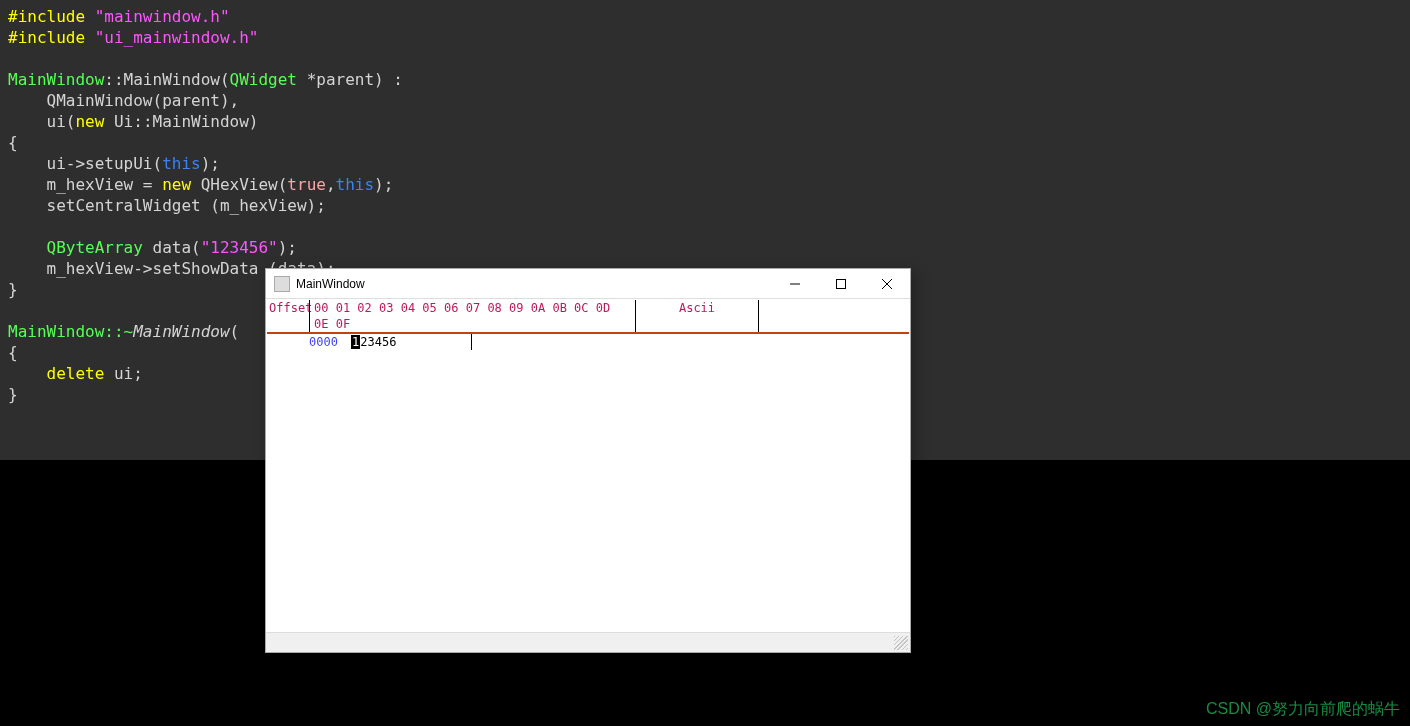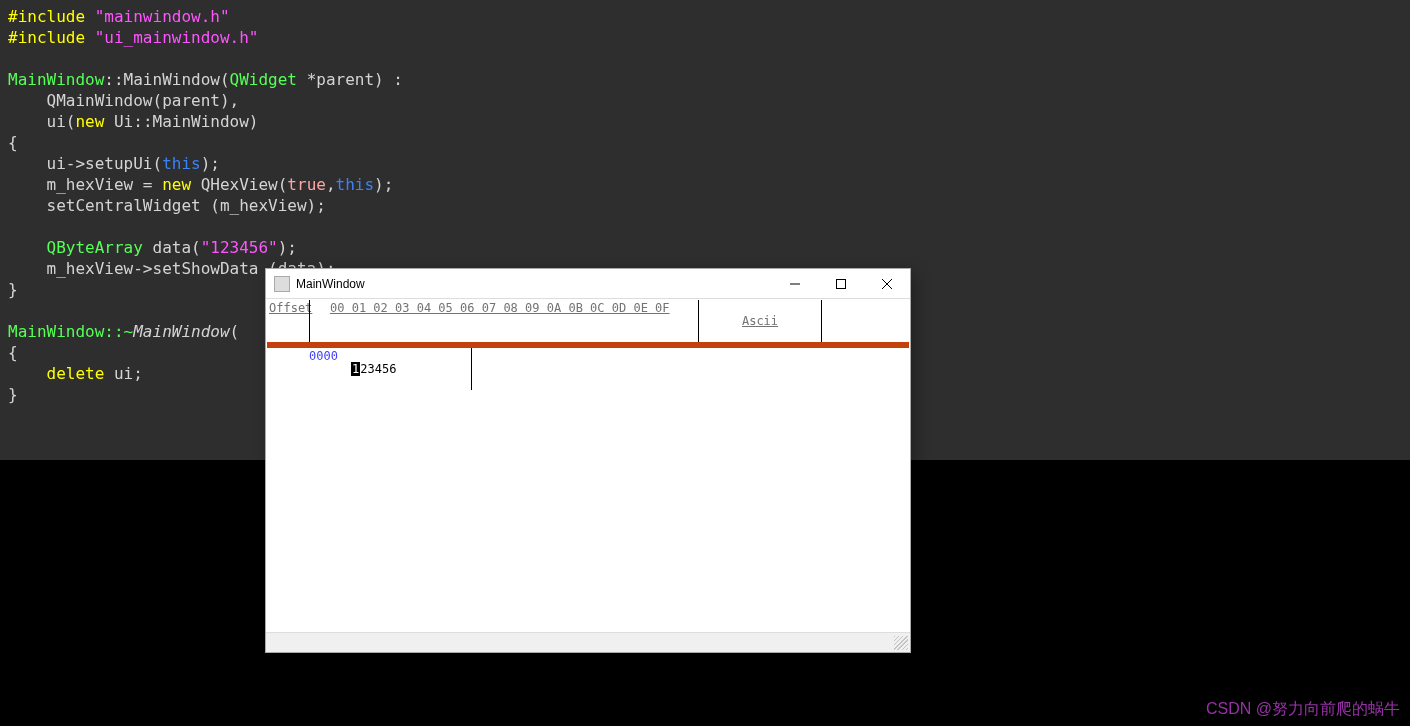--- a/index.html
+++ b/index.html
@@ -90,10 +90,9 @@
     }
     .hex-header {
       display: flex;
-      border-bottom: 6px solid #c2410c;
-      color: #737373;
+      border-bottom: 2px solid #c2410c;
+      color: #be185d;
       background: #fff;
-      text-decoration: underline;
     }
     .hex-body {
       display: flex;

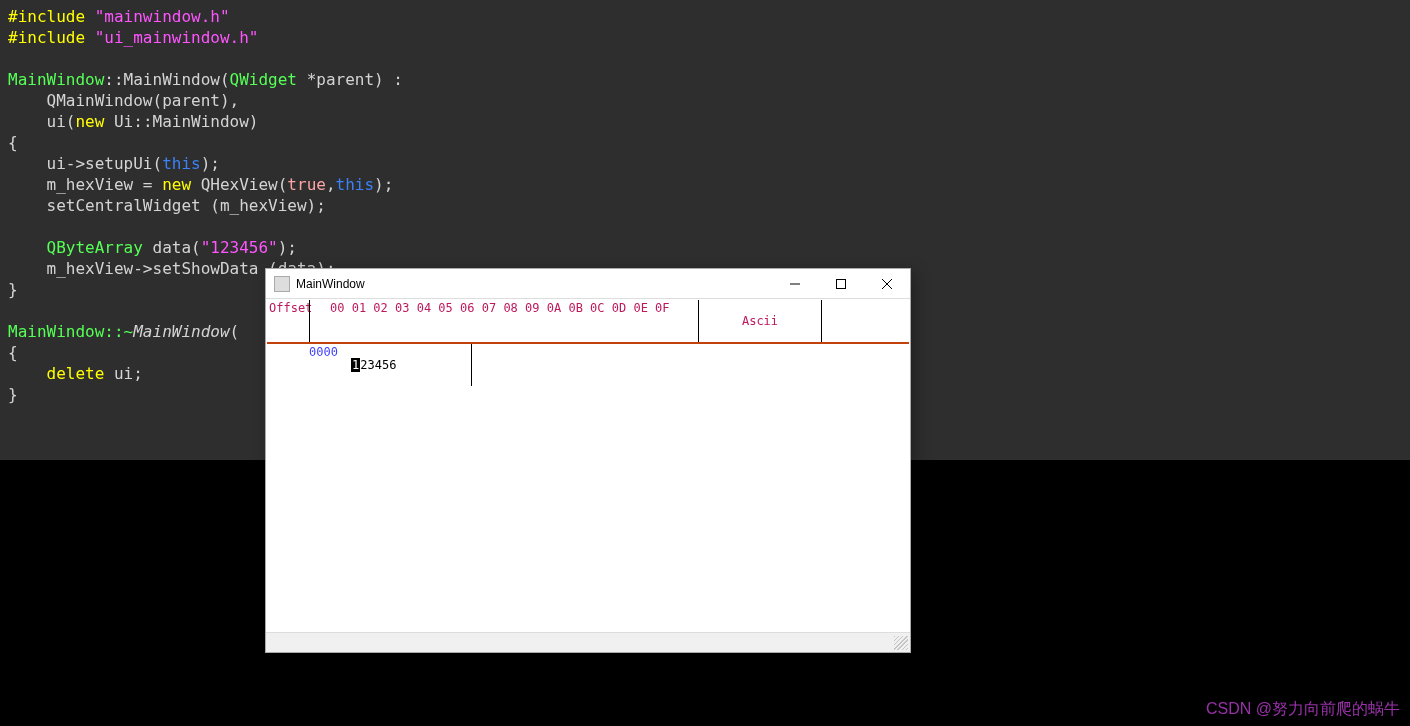--- a/index.html
+++ b/index.html
@@ -98,7 +98,7 @@
       display: flex;
     }
     .col-offset { width: 42px; text-align: left; padding: 0 2px; }
-    .col-bytes  { width: 390px; padding: 0 20px; border-right: 1px solid #000; border-left: 1px solid #000; }
+    .col-bytes  { width: 327px; padding: 0 4px; border-right: 1px solid #000; border-left: 1px solid #000; }
     .col-ascii  { width: 123px; padding: 13px 2px; border-right: 1px solid #000; text-align: left; }
     .hex-header .col-offset, .hex-header .col-bytes, .hex-header .col-ascii {
       border-bottom: none;

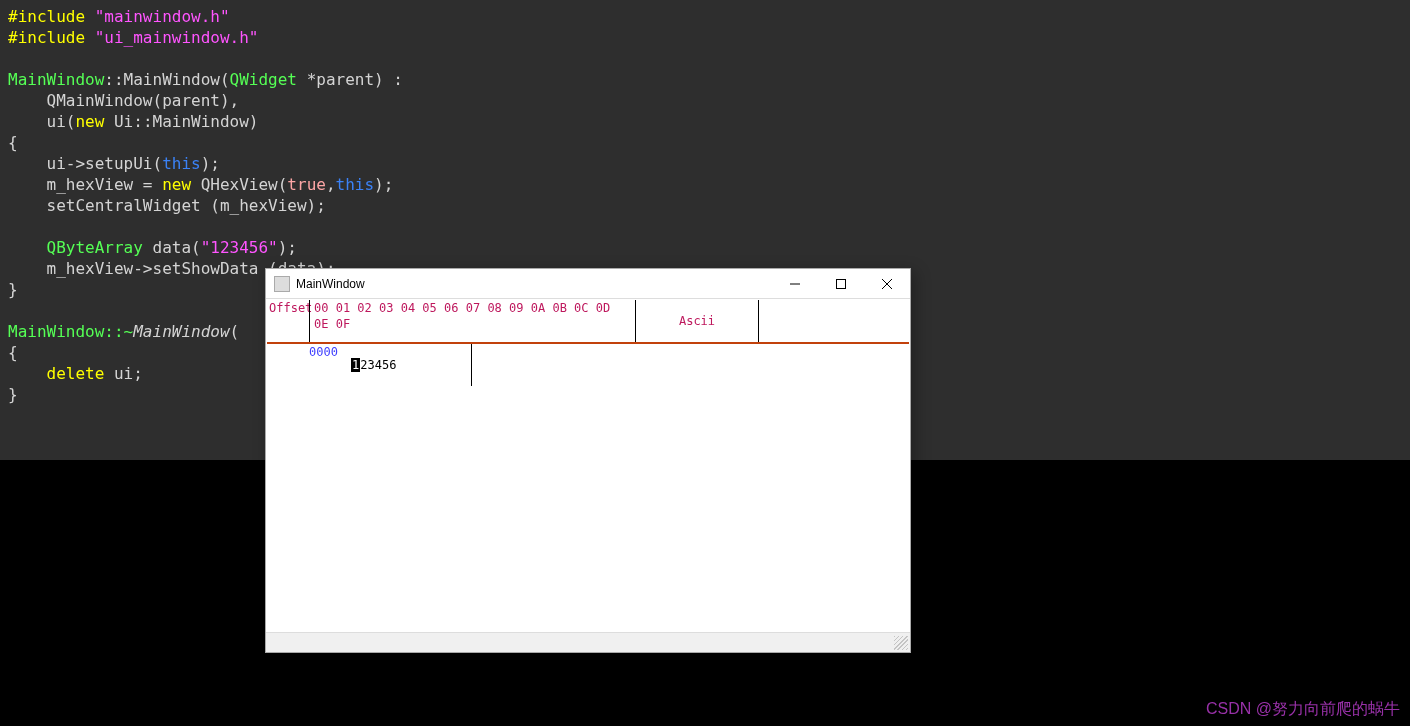--- a/index.html
+++ b/index.html
@@ -99,7 +99,7 @@
     }
     .col-offset { width: 42px; text-align: left; padding: 0 2px; }
     .col-bytes  { width: 327px; padding: 0 4px; border-right: 1px solid #000; border-left: 1px solid #000; }
-    .col-ascii  { width: 123px; padding: 13px 2px; border-right: 1px solid #000; text-align: left; }
+    .col-ascii  { width: 123px; padding: 0 2px; border-right: 1px solid #000; text-align: left; }
     .hex-header .col-offset, .hex-header .col-bytes, .hex-header .col-ascii {
       border-bottom: none;
     }

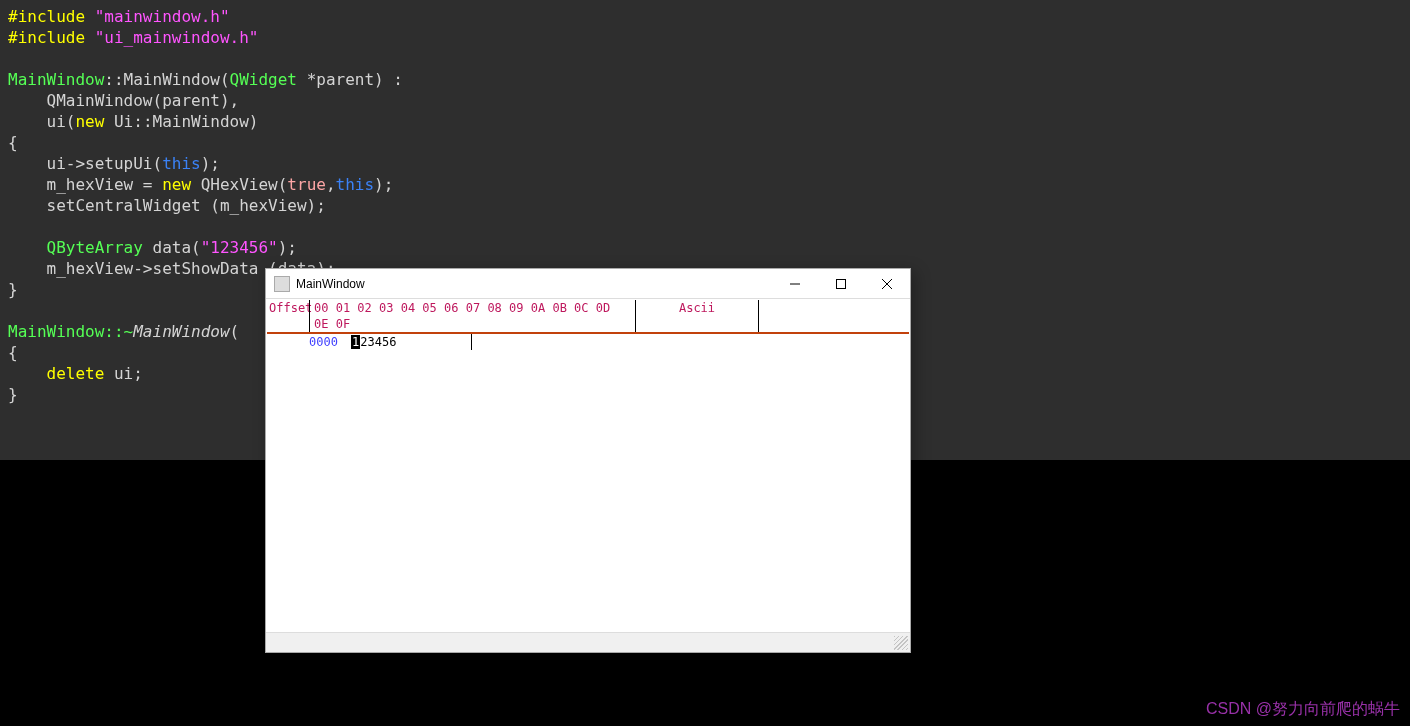--- a/index.html
+++ b/index.html
@@ -137,7 +137,7 @@
       position: absolute;
       right: 10px;
       bottom: 6px;
-      color: #d946ef;
+      color: #22c55e;
       font-family: "Microsoft YaHei", sans-serif;
       font-size: 16px;
       opacity: 0.7;

